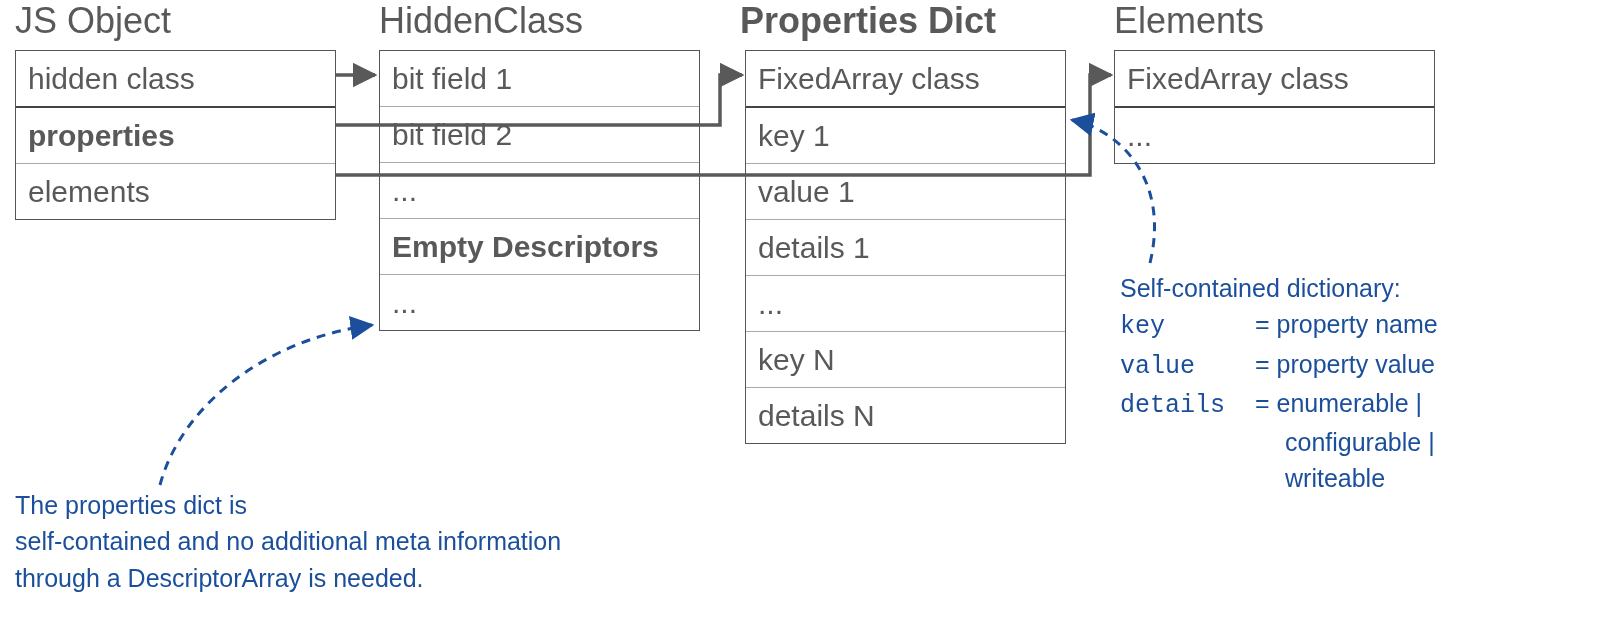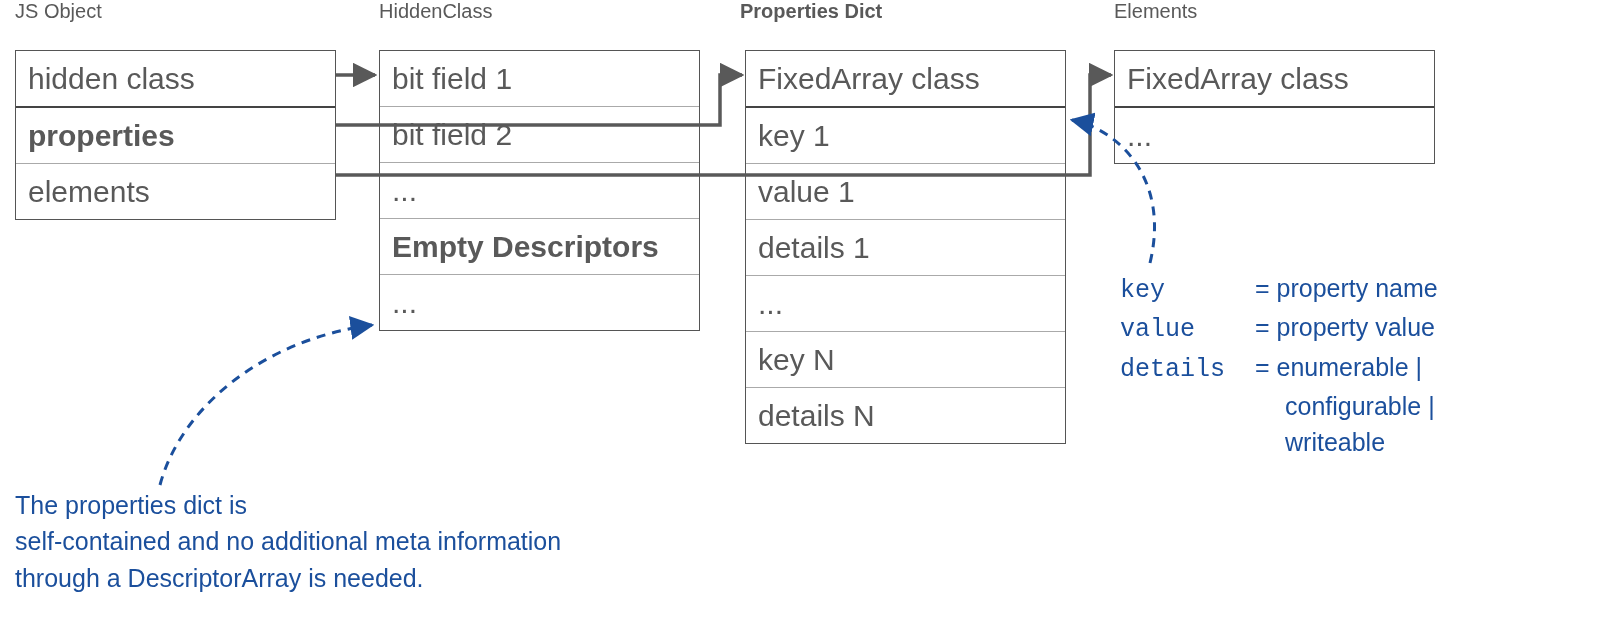--- a/index.html
+++ b/index.html
@@ -13,7 +13,7 @@
   }
   .title {
     position: absolute;
-    font-size: 20px;
+    font-size: 36px;
     white-space: nowrap;
   }
   .title.bold { font-weight: 700; }

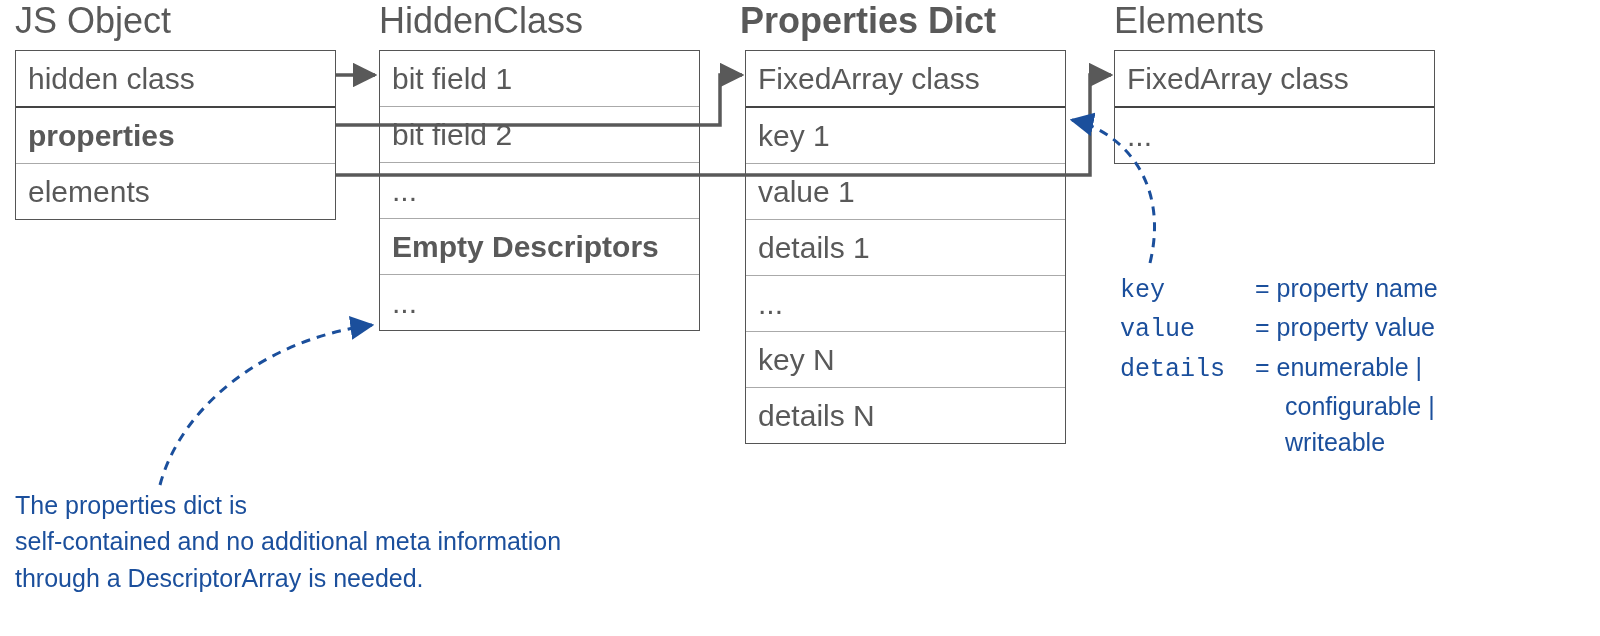--- a/index.html
+++ b/index.html
@@ -94,6 +94,7 @@
 </div>
 
 <div class="annot" style="left:1120px; top:270px;">
+  <div>Self-contained dictionary:</div>
   <div><span class="mono" style="display:inline-block; width:135px;">key</span><span>= property name</span></div>
   <div><span class="mono" style="display:inline-block; width:135px;">value</span><span>= property value</span></div>
   <div><span class="mono" style="display:inline-block; width:135px;">details</span><span>= enumerable   |</span></div>

